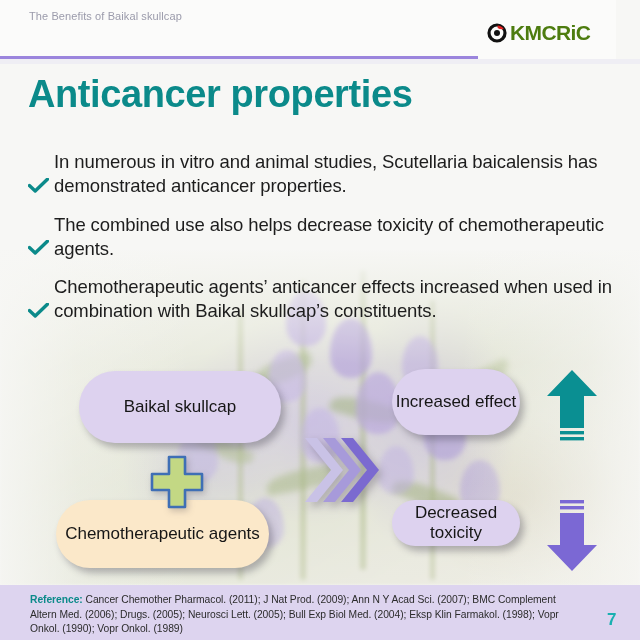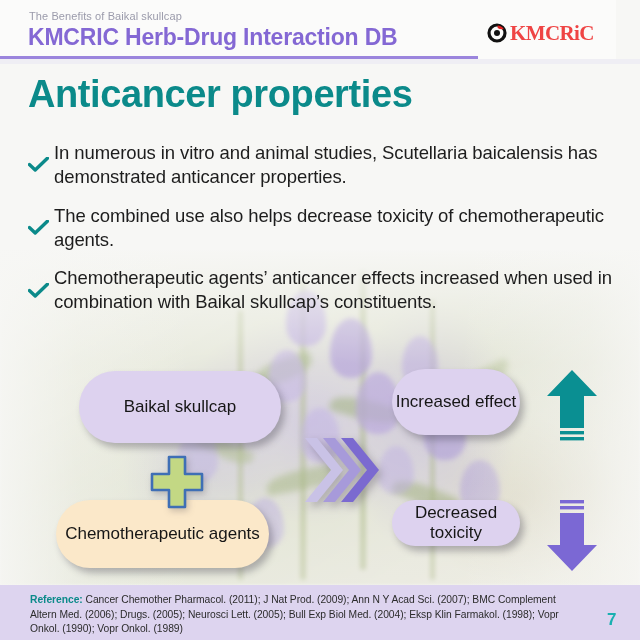--- a/index.html
+++ b/index.html
@@ -143,7 +143,6 @@
 
   <div class="header">
     <div class="eyebrow">The Benefits of Baikal skullcap</div>
-    <div class="htitle">KMCRIC Herb-Drug Interaction DB</div>
     <div class="logo">
       <span class="logo-mark">
         <svg width="22" height="22" viewBox="0 0 22 22">

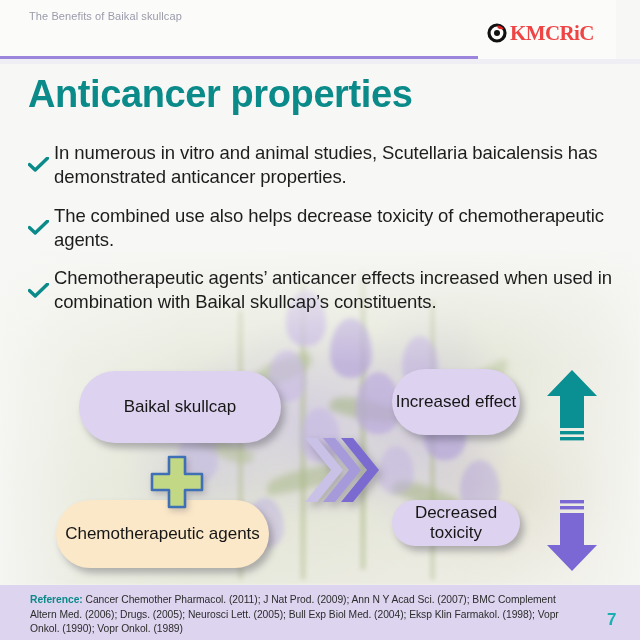--- a/index.html
+++ b/index.html
@@ -56,7 +56,7 @@
 
   .logo{position:absolute;left:486px;top:22px;display:flex;align-items:center;gap:2px;}
   .logo-mark{position:relative;width:22px;height:22px;}
-  .logo-text{font-size:21px;font-weight:bold;color:#ef4444;letter-spacing:-.6px;line-height:22px;font-family:Liberation Serif, serif;}
+  .logo-text{font-size:21px;font-weight:bold;color:#4d7c0f;letter-spacing:-.6px;line-height:22px;}
 
   
   .bigtitle{

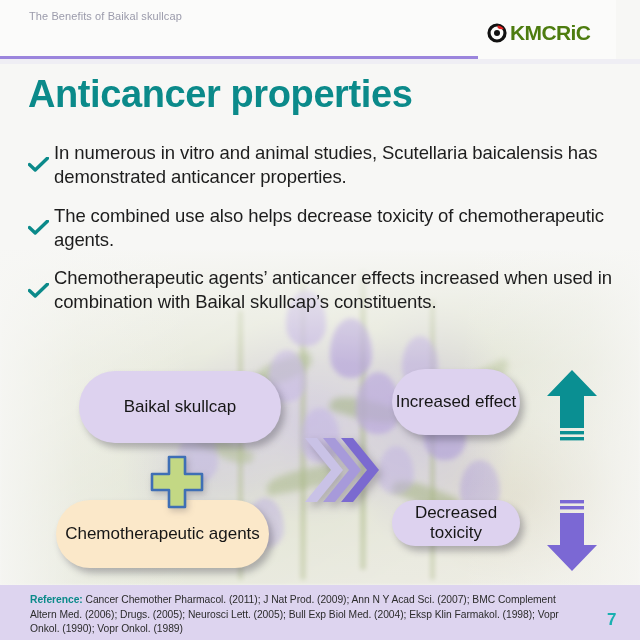--- a/index.html
+++ b/index.html
@@ -66,7 +66,7 @@
 
   
   .bullets{position:absolute;left:28px;top:141px;width:600px;}
-  .bullet{position:relative;display:flex;align-items:center;margin-bottom:15px;}
+  .bullet{position:relative;display:flex;align-items:flex-end;margin-bottom:15px;margin-top:9px;}
   .tick{flex:0 0 auto;width:26px;margin-top:5px;}
   .btext{
     font-size:18.5px;line-height:1.29;color:#1d1d1d;letter-spacing:-.1px;

